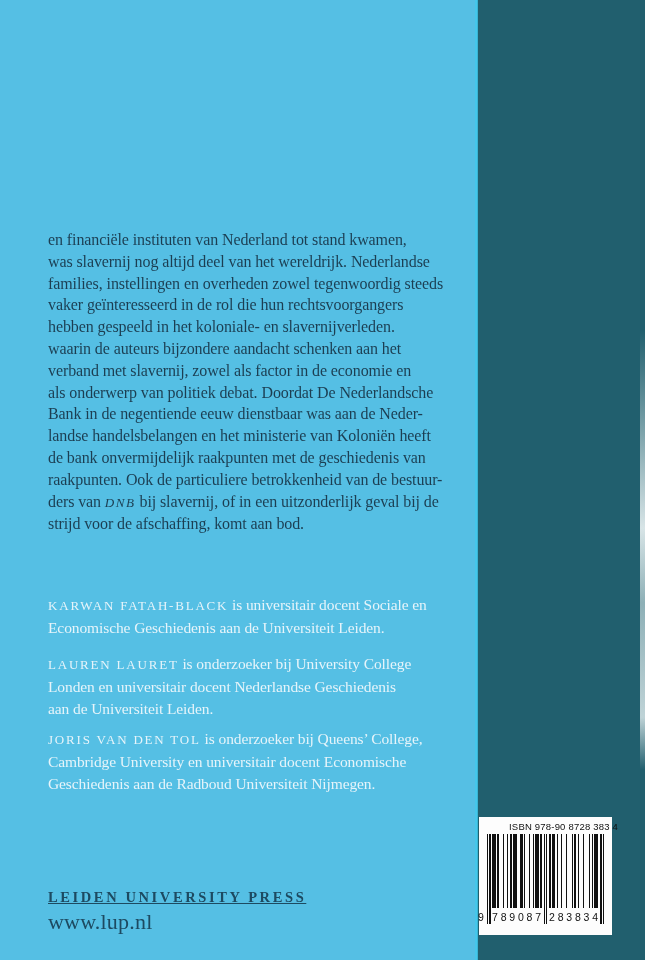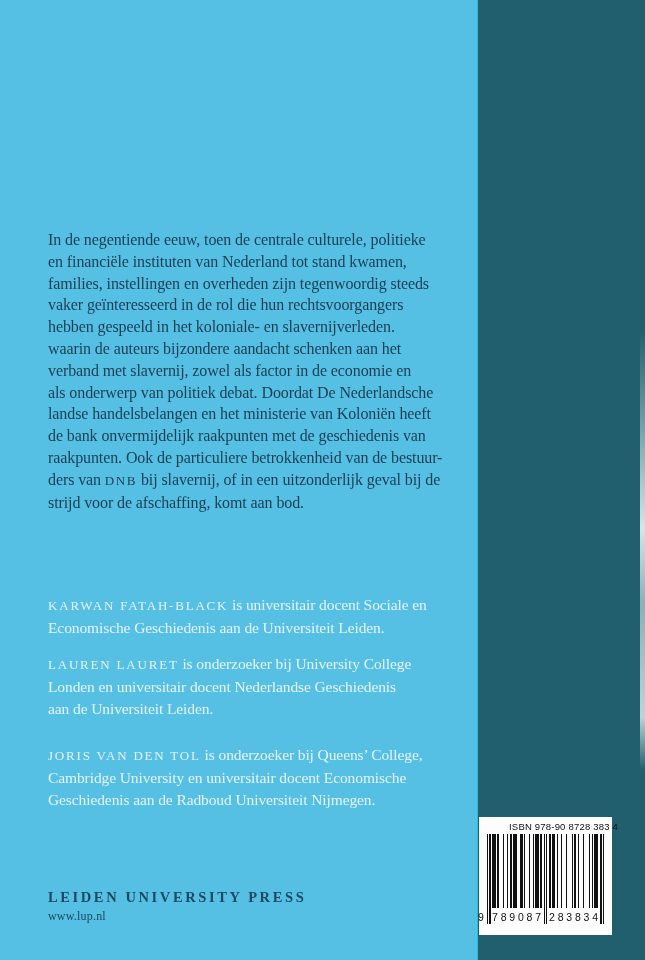--- a/index.html
+++ b/index.html
@@ -72,7 +72,6 @@
 <div class="page-edge"></div>
 
 <div class="blurb">
-    <div>In de negentiende eeuw, toen de centrale culturele, politieke</div>
     <div>en financiële instituten van Nederland tot stand kwamen,</div>
     <div>families, instellingen en overheden zijn tegenwoordig steeds</div>
     <div>vaker geïnteresseerd in de rol die hun rechtsvoorgangers</div>

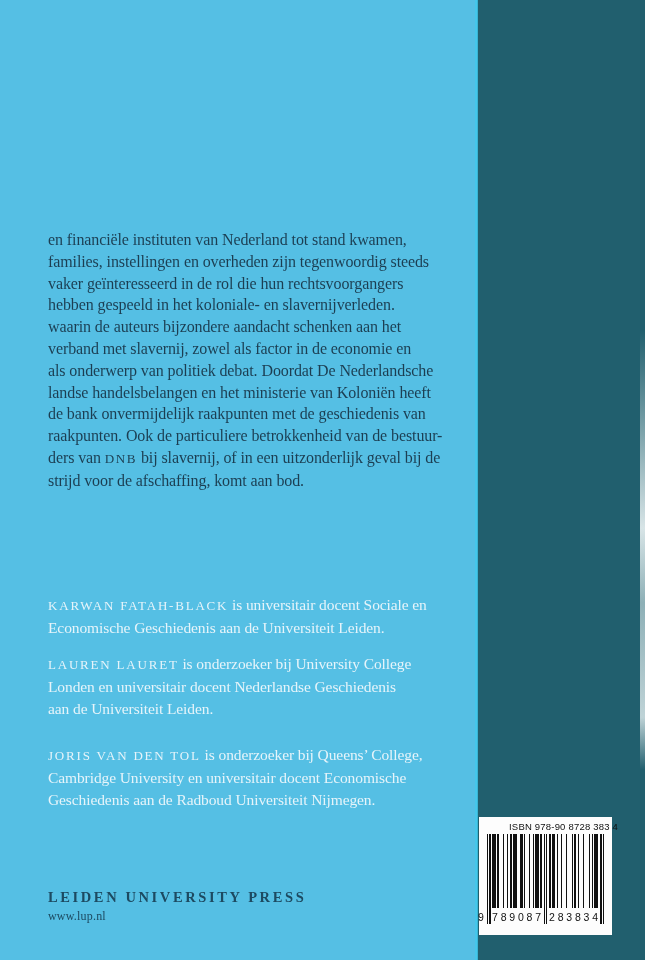--- a/index.html
+++ b/index.html
@@ -73,6 +73,7 @@
 
 <div class="blurb">
     <div>en financiële instituten van Nederland tot stand kwamen,</div>
+    <div>was slavernij nog altijd deel van het wereldrijk. Nederlandse</div>
     <div>families, instellingen en overheden zijn tegenwoordig steeds</div>
     <div>vaker geïnteresseerd in de rol die hun rechtsvoorgangers</div>
     <div>hebben gespeeld in het koloniale- en slavernijverleden.</div>

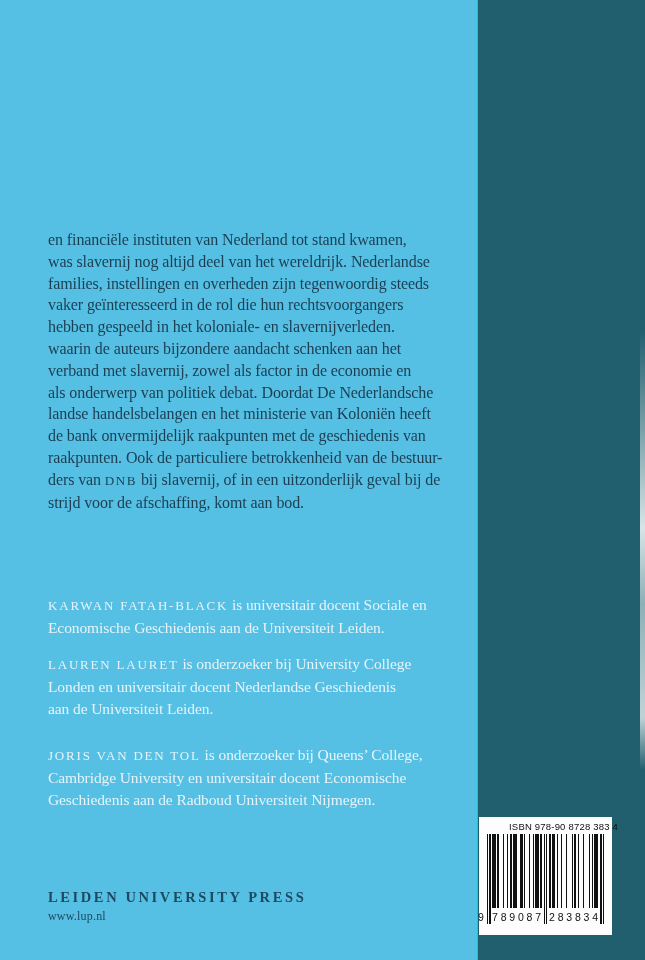--- a/index.html
+++ b/index.html
@@ -74,7 +74,7 @@
 <div class="blurb">
     <div>en financiële instituten van Nederland tot stand kwamen,</div>
     <div>was slavernij nog altijd deel van het wereldrijk. Nederlandse</div>
-    <div>families, instellingen en overheden zijn tegenwoordig steeds</div>
+    <div>families, instellingen en overheden zowel tegenwoordig steeds</div>
     <div>vaker geïnteresseerd in de rol die hun rechtsvoorgangers</div>
     <div>hebben gespeeld in het koloniale- en slavernijverleden.</div>
     <div>waarin de auteurs bijzondere aandacht schenken aan het</div>

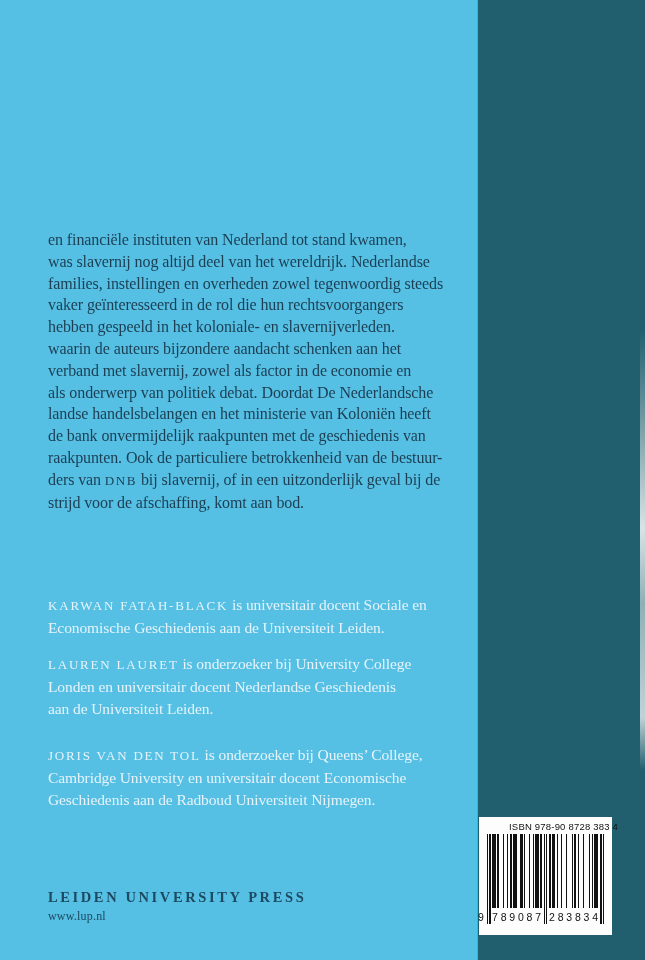--- a/index.html
+++ b/index.html
@@ -80,6 +80,7 @@
     <div>waarin de auteurs bijzondere aandacht schenken aan het</div>
     <div>verband met slavernij, zowel als factor in de economie en</div>
     <div>als onderwerp van politiek debat. Doordat De Nederlandsche</div>
+    <div>Bank in de negentiende eeuw dienstbaar was aan de Neder-</div>
     <div>landse handelsbelangen en het ministerie van Koloniën heeft</div>
     <div>de bank onvermijdelijk raakpunten met de geschiedenis van</div>
     <div>raakpunten. Ook de particuliere betrokkenheid van de bestuur-</div>

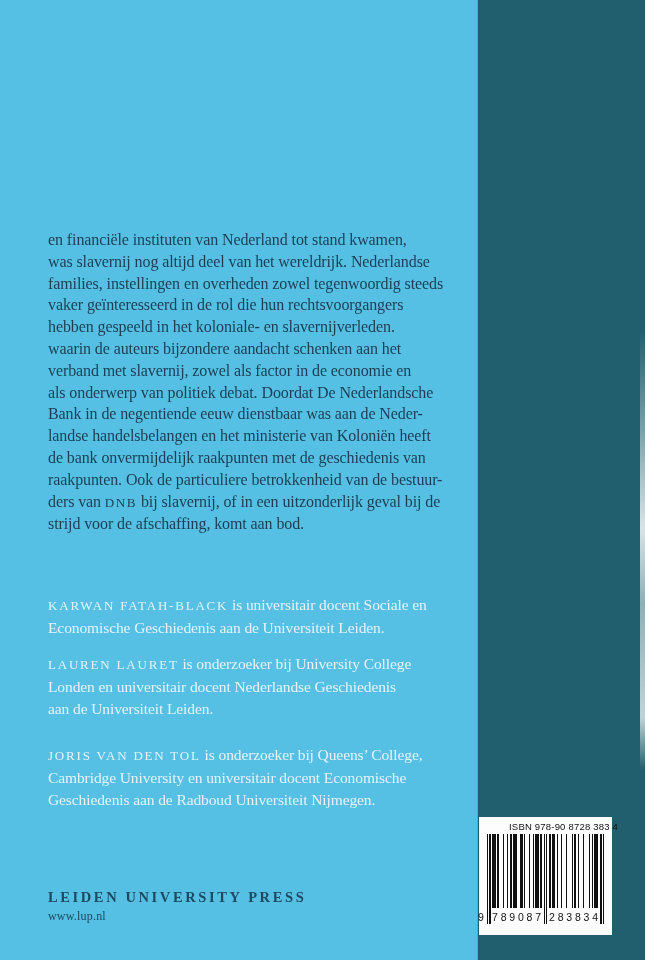--- a/index.html
+++ b/index.html
@@ -32,7 +32,7 @@
     font-size:16px;line-height:21.8px;letter-spacing:-.1px;
     white-space:nowrap;
   }
-  .sc{font-size:.82em;letter-spacing:1.5px;}
+  .sc{font-size:.82em;letter-spacing:1.5px;font-style:italic;}
   .authors{position:absolute;left:48px;top:594px;width:420px;
     color:var(--light,#e6f4fa);font-size:15.5px;line-height:22px;
     white-space:nowrap;letter-spacing:-.1px;}

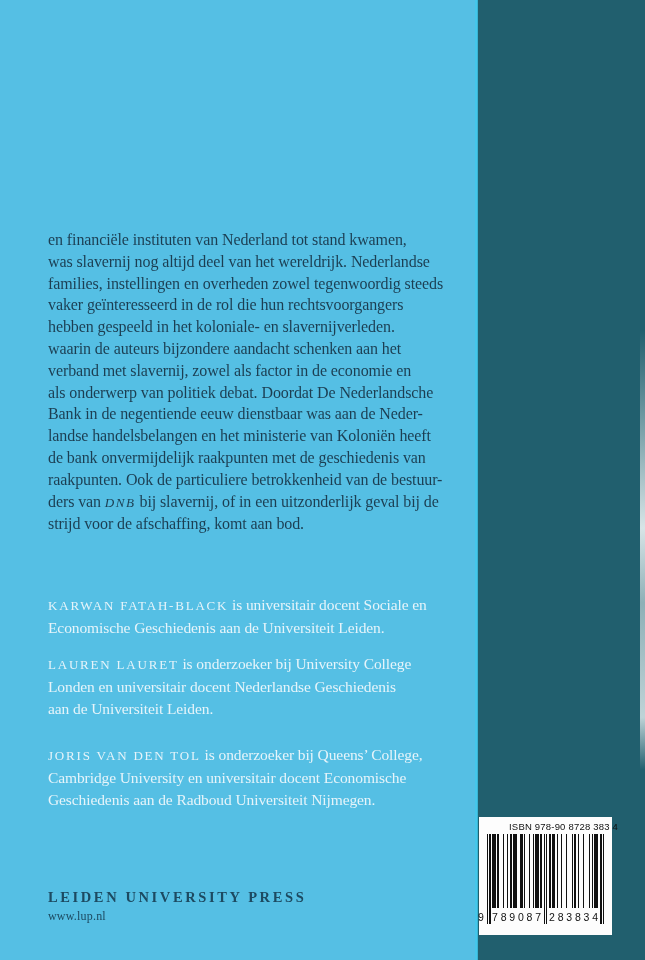--- a/index.html
+++ b/index.html
@@ -37,7 +37,7 @@
     color:var(--light,#e6f4fa);font-size:15.5px;line-height:22px;
     white-space:nowrap;letter-spacing:-.1px;}
   .author{margin:0 0 14px 0;}
-  .author:nth-child(2){margin-bottom:24px;}
+  .author:nth-child(2){margin-bottom:8px;}
   .aname{font-size:13px;letter-spacing:1.8px;color:var(--light,#eef8fc);}
   .publisher{
     position:absolute;left:48px;top:889px;color:var(--pub,#1d4a61);

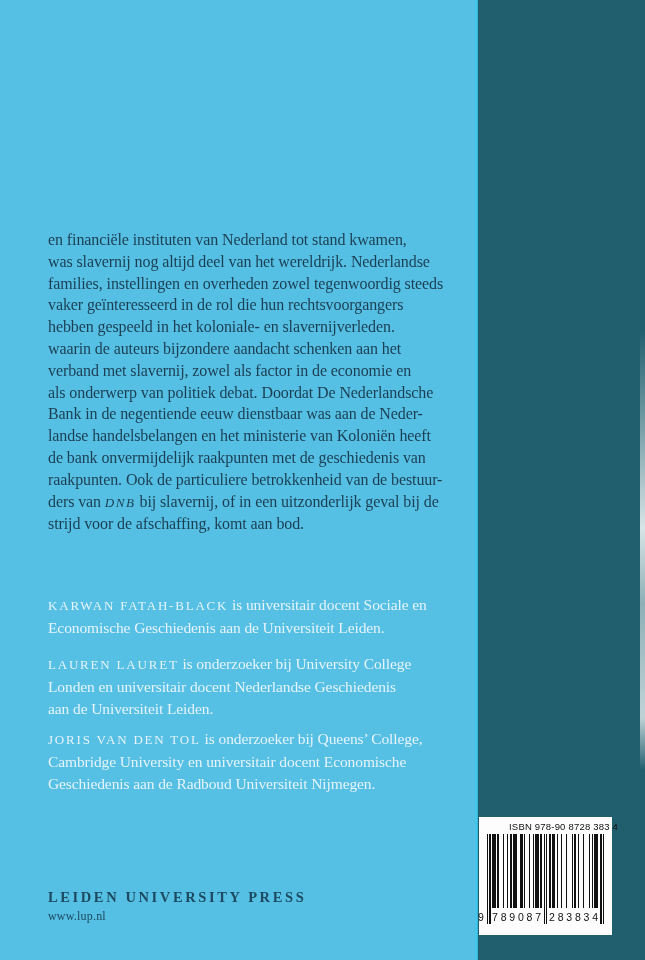--- a/index.html
+++ b/index.html
@@ -43,7 +43,7 @@
     position:absolute;left:48px;top:889px;color:var(--pub,#1d4a61);
     white-space:nowrap;
   }
-  .pub-name{font-size:14.5px;font-weight:bold;letter-spacing:2.6px;}
+  .pub-name{font-size:14.5px;font-weight:bold;letter-spacing:2.6px;text-decoration:underline;}
   .pub-url{font-size:12px;margin-top:3px;letter-spacing:.2px;}
   .barcode-box{
     position:absolute;left:479px;top:817px;width:133px;height:118px;

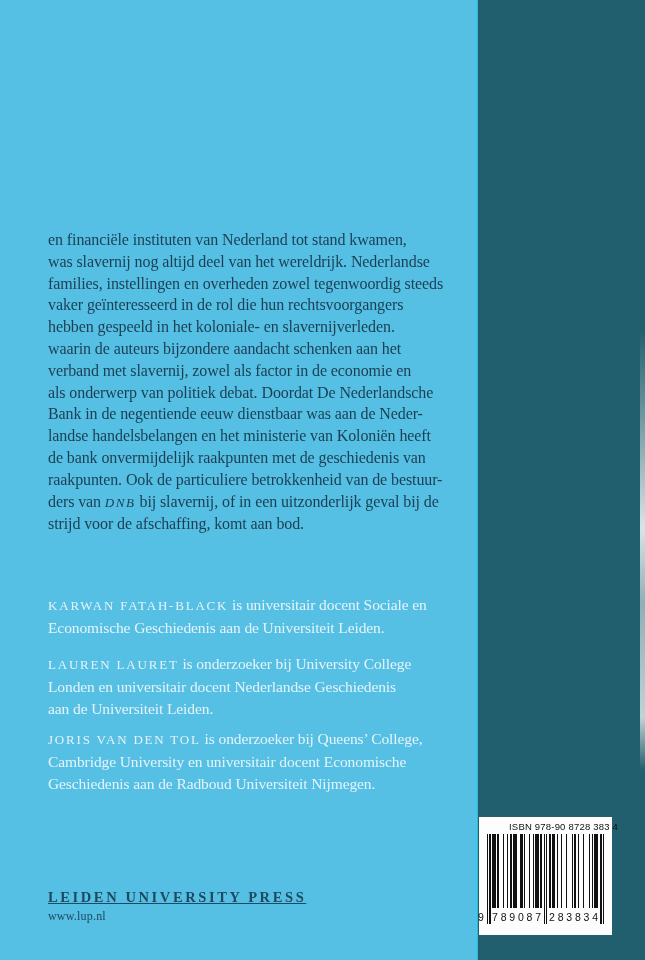--- a/index.html
+++ b/index.html
@@ -44,7 +44,7 @@
     white-space:nowrap;
   }
   .pub-name{font-size:14.5px;font-weight:bold;letter-spacing:2.6px;text-decoration:underline;}
-  .pub-url{font-size:12px;margin-top:3px;letter-spacing:.2px;}
+  .pub-url{font-size:22px;margin-top:3px;letter-spacing:.2px;}
   .barcode-box{
     position:absolute;left:479px;top:817px;width:133px;height:118px;
     background:#fdfdfd;

